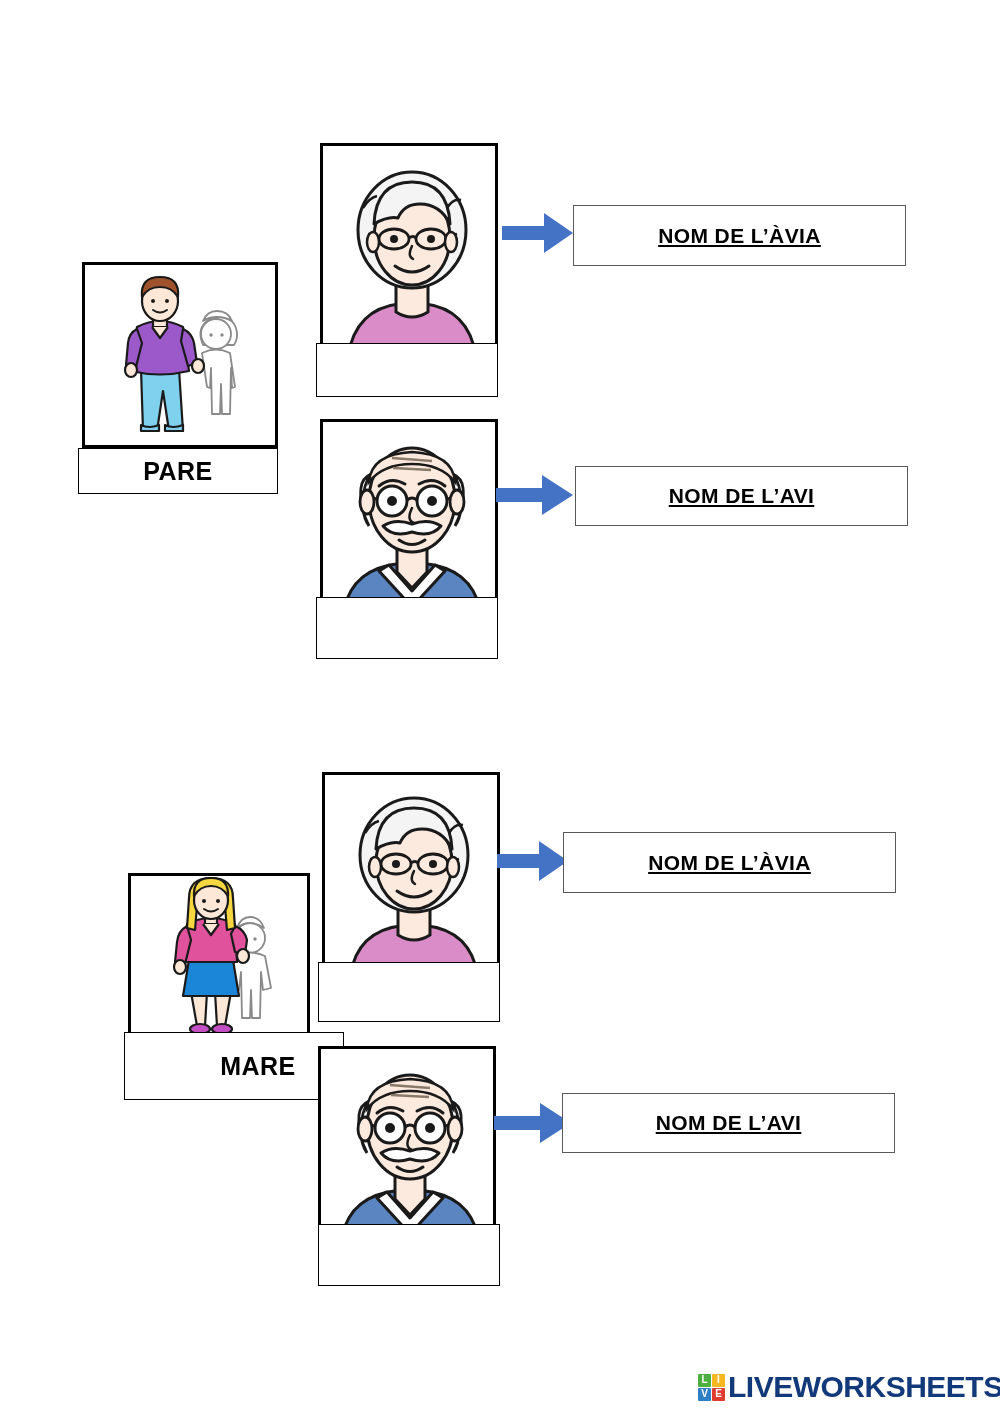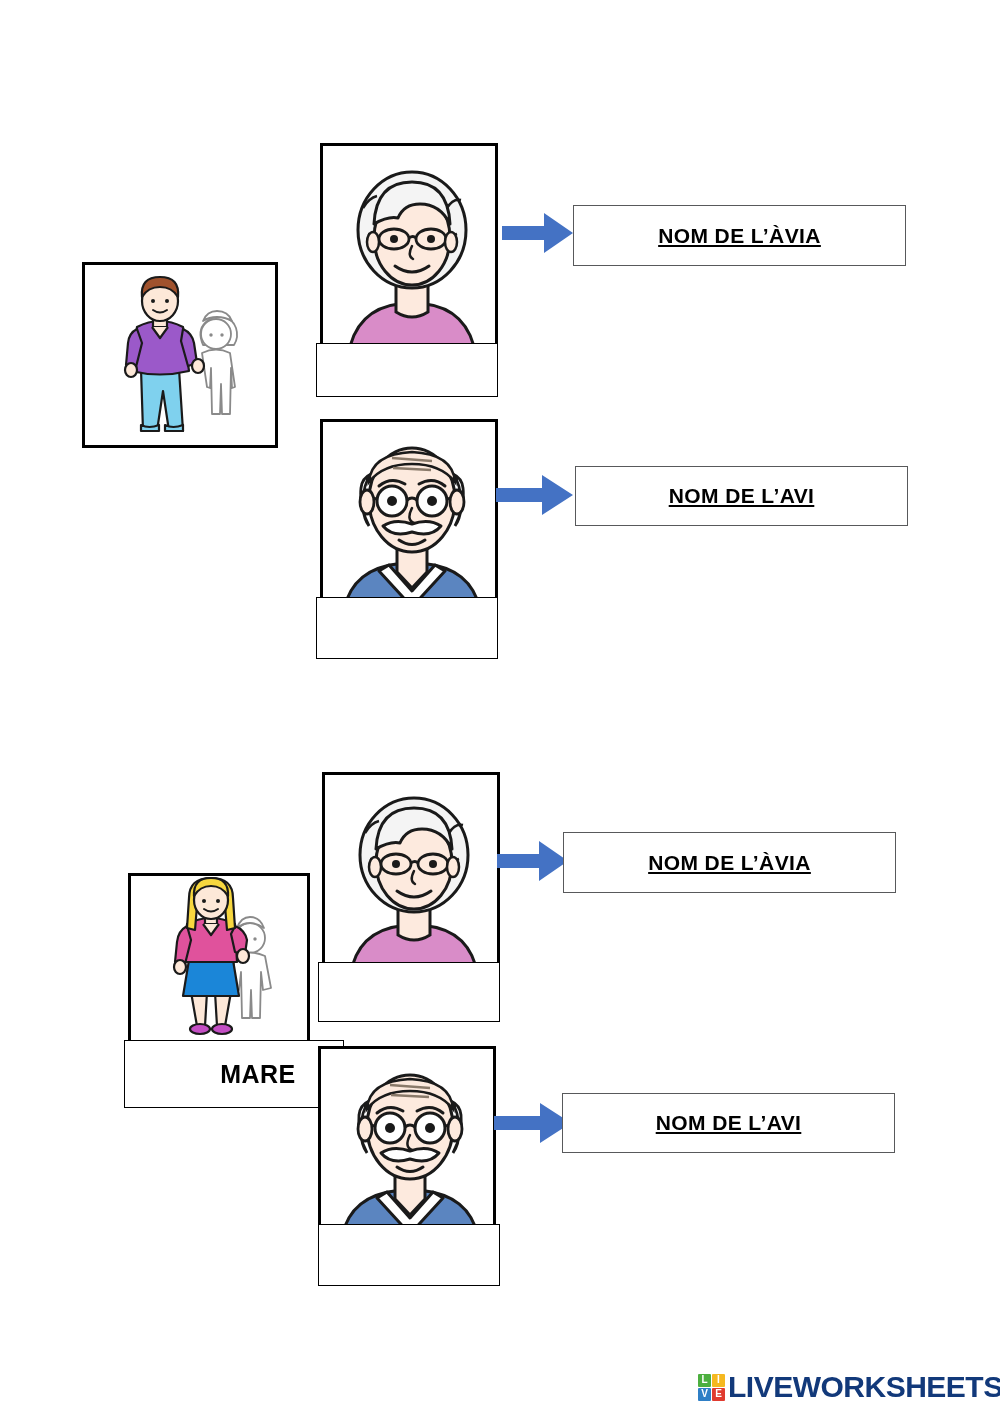--- a/index.html
+++ b/index.html
@@ -152,6 +152,9 @@
         </g>
         <path d="M68 45 q7 5 14 0" stroke="#1a1a1a" stroke-width="2" fill="none" stroke-linecap="round"></path>
       </svg>
+    </div>
+    <div class="card-caption" style="left:-4px; top:186px; width:200px; height:46px; font-size:25px;">
+      <span>PARE</span>
     </div>
   </div>
 

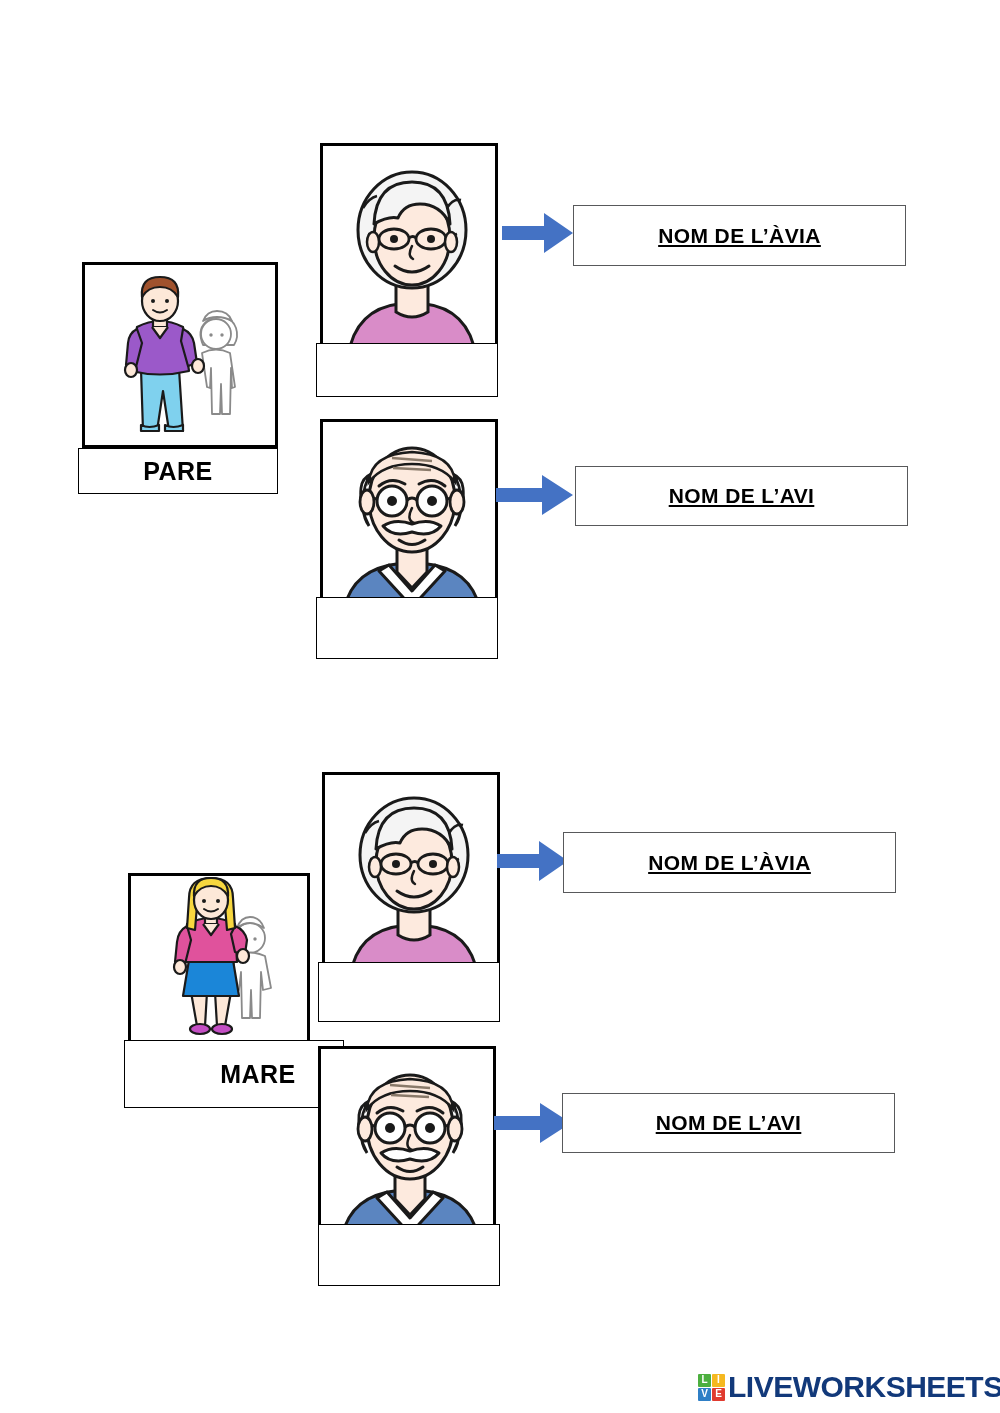--- a/index.html
+++ b/index.html
@@ -318,7 +318,7 @@
         <path d="M73 33 q7 5 14 0" stroke="#1a1a1a" stroke-width="2" fill="none" stroke-linecap="round"></path>
       </svg>
     </div>
-    <div class="card-caption" style="left:-4px; top:167px; width:220px; height:68px; font-size:25px;padding-left:48px;">
+    <div class="card-caption" style="left:-4px; top:159px; width:220px; height:68px; font-size:25px;padding-left:48px;">
       <span>MARE</span>
     </div>
   </div>

